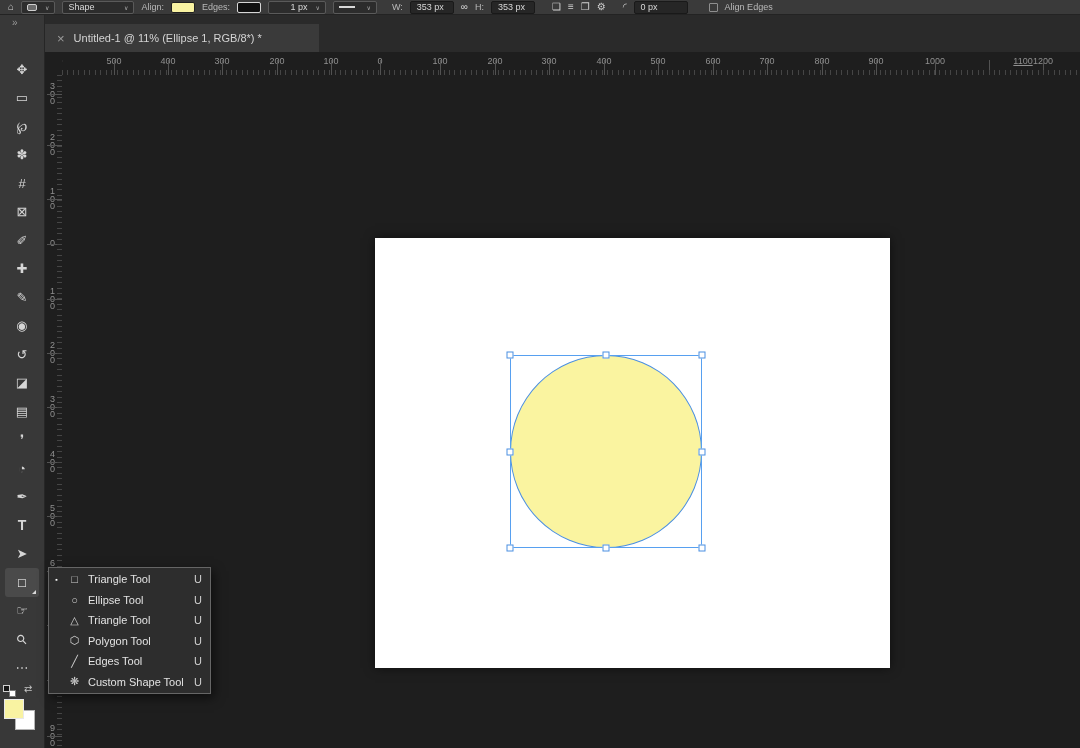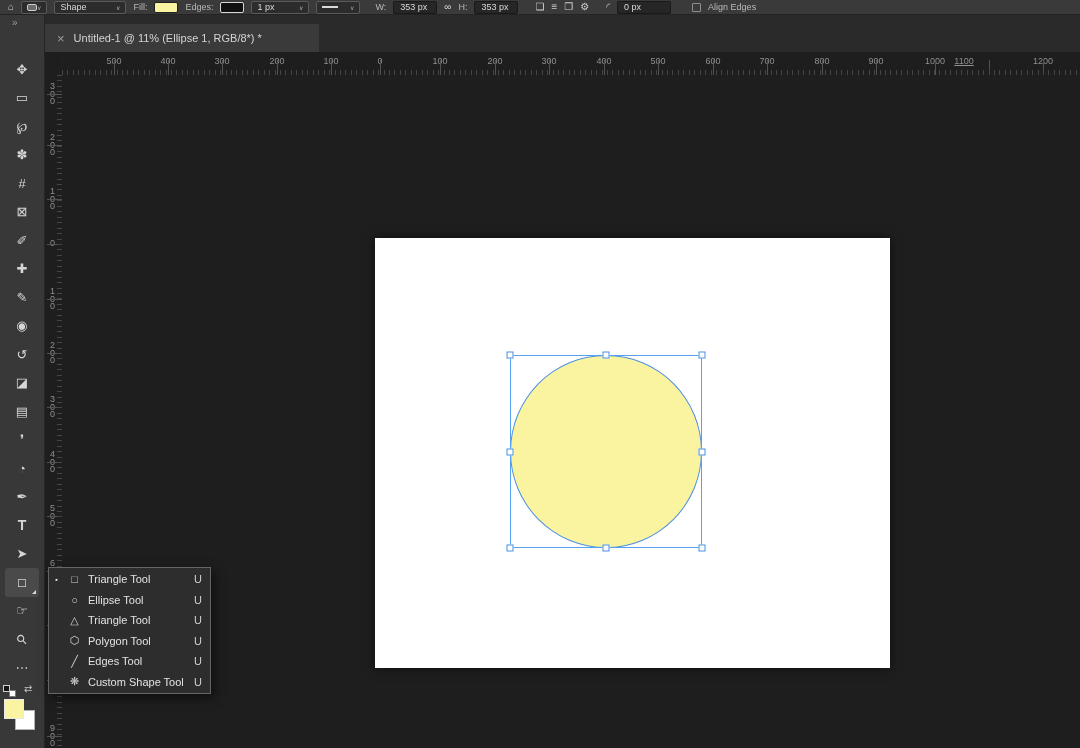--- a/index.html
+++ b/index.html
@@ -14,7 +14,7 @@
   .obar-icon.sp{margin-left:10px;}
   .olabel{color:#b9b9b9;}
   .obox{height:13px;background:#2c2c2c;border:1px solid #5a5a5a;border-radius:2px;
-    display:flex;align-items:center;gap:0;padding:0 5px;color:#dadada;}
+    display:flex;align-items:center;gap:8px;padding:0 5px;color:#dadada;}
   .chev{font-size:6px;color:#aaa;}
   .preset-rect{width:10px;height:7px;border:1px solid #d0d0d0;border-radius:2px;background:#6b6b6b;}
   .line-sample{width:16px;height:0;border-top:2px solid #d8d8d8;}

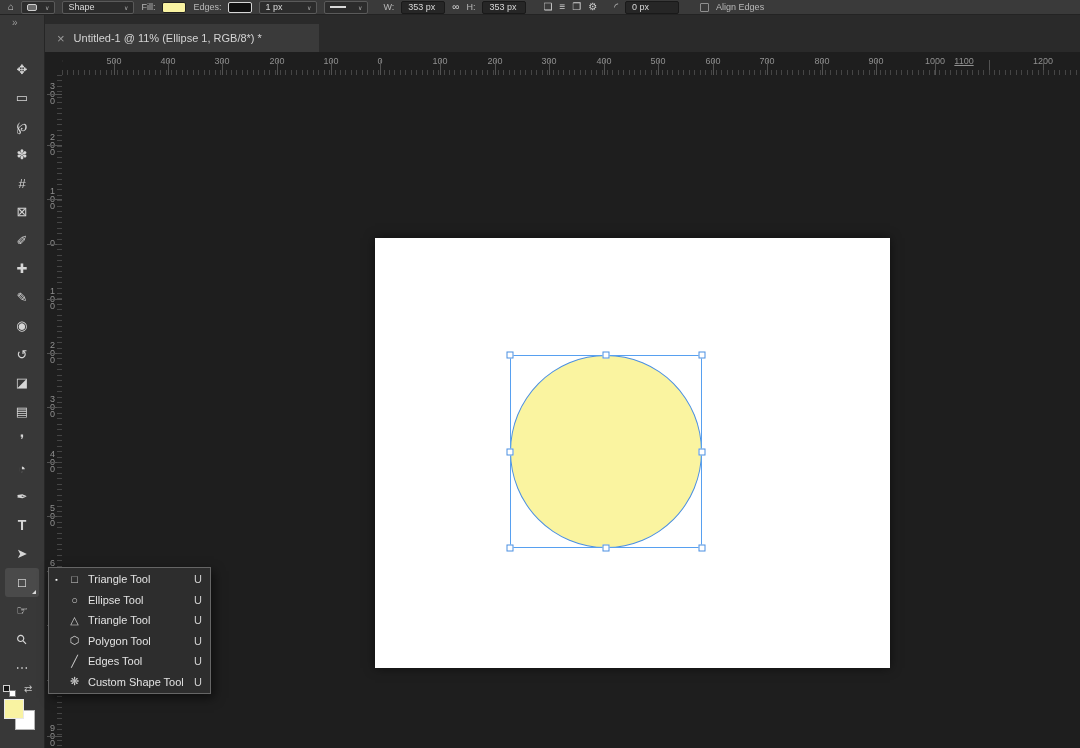--- a/index.html
+++ b/index.html
@@ -109,7 +109,7 @@
       <span data-name="tool-mode-value">Shape</span>
       <span class="chev" data-name="chevron-down-icon">∨</span>
     </div>
-    <span class="olabel" data-name="fill-label">Fill:</span>
+    <span class="olabel" data-name="fill-label">Align:</span>
     <span class="swatch fill" data-name="fill-swatch" style="background: rgb(249, 243, 162);"></span>
     <span class="olabel" data-name="stroke-label">Edges:</span>
     <span class="swatch stroke" data-name="stroke-swatch"></span>

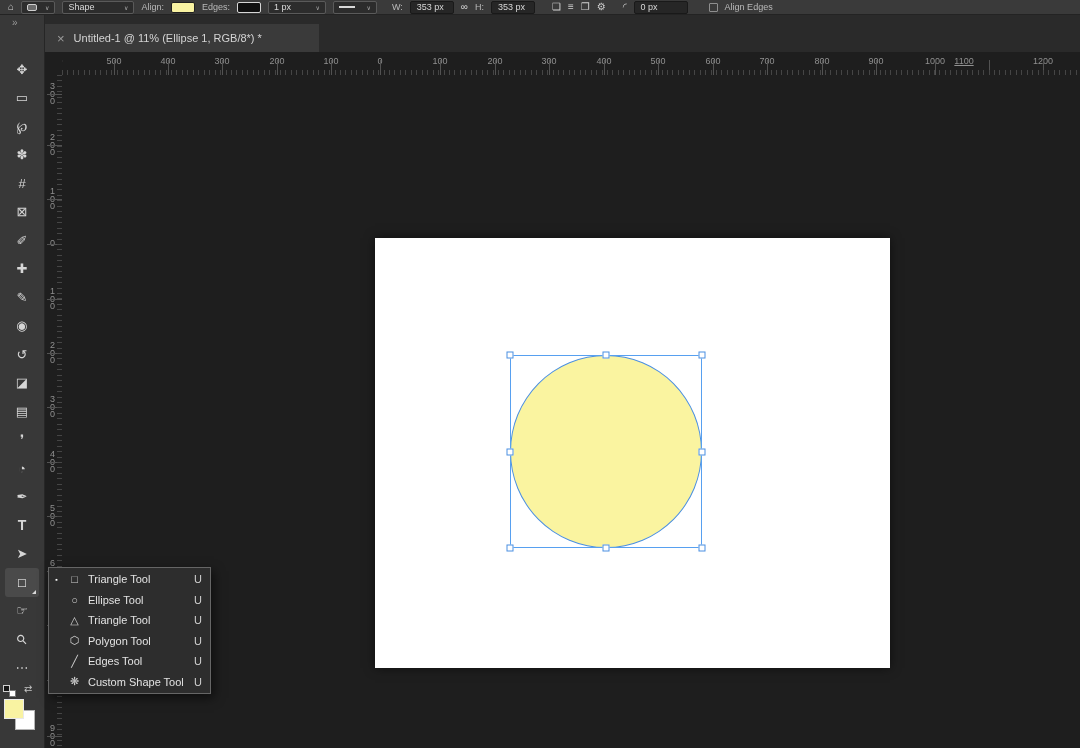--- a/index.html
+++ b/index.html
@@ -113,7 +113,7 @@
     <span class="swatch fill" data-name="fill-swatch" style="background: rgb(249, 243, 162);"></span>
     <span class="olabel" data-name="stroke-label">Edges:</span>
     <span class="swatch stroke" data-name="stroke-swatch"></span>
-    <div class="obox" data-name="stroke-width-select" style="min-width:58px;justify-content:space-between;">
+    <div class="obox" data-name="stroke-width-select" style="min-width:58px;justify-content:flex-end;">
       <span data-name="stroke-width-value">1 px</span>
       <span class="chev" data-name="chevron-down-icon">∨</span>
     </div>

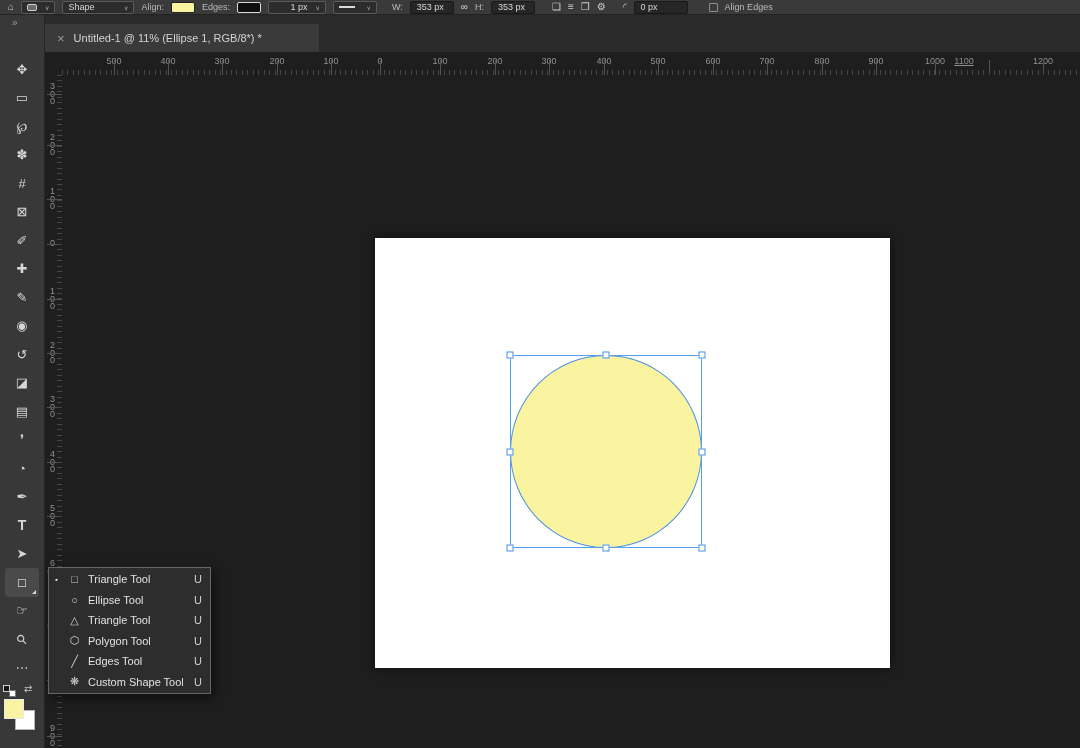--- a/index.html
+++ b/index.html
@@ -259,7 +259,7 @@
         <i class="h-tick" data-name="ruler-tick" style="left: 814px;"></i>
         <span class="h-num" data-name="ruler-label" style="left: 873px;">1000</span>
         <i class="h-tick" data-name="ruler-tick" style="left: 873px;"></i>
-        <span class="h-num" data-name="ruler-label" style="left: 902px; text-decoration: underline;">1100</span>
+        <span class="h-num" data-name="ruler-label" style="left: 961px; text-decoration: underline;">1100</span>
         <i class="h-tick" data-name="ruler-tick" style="left: 927px;"></i>
         <span class="h-num" data-name="ruler-label" style="left: 981px;">1200</span>
         <i class="h-tick" data-name="ruler-tick" style="left: 981px;"></i>

